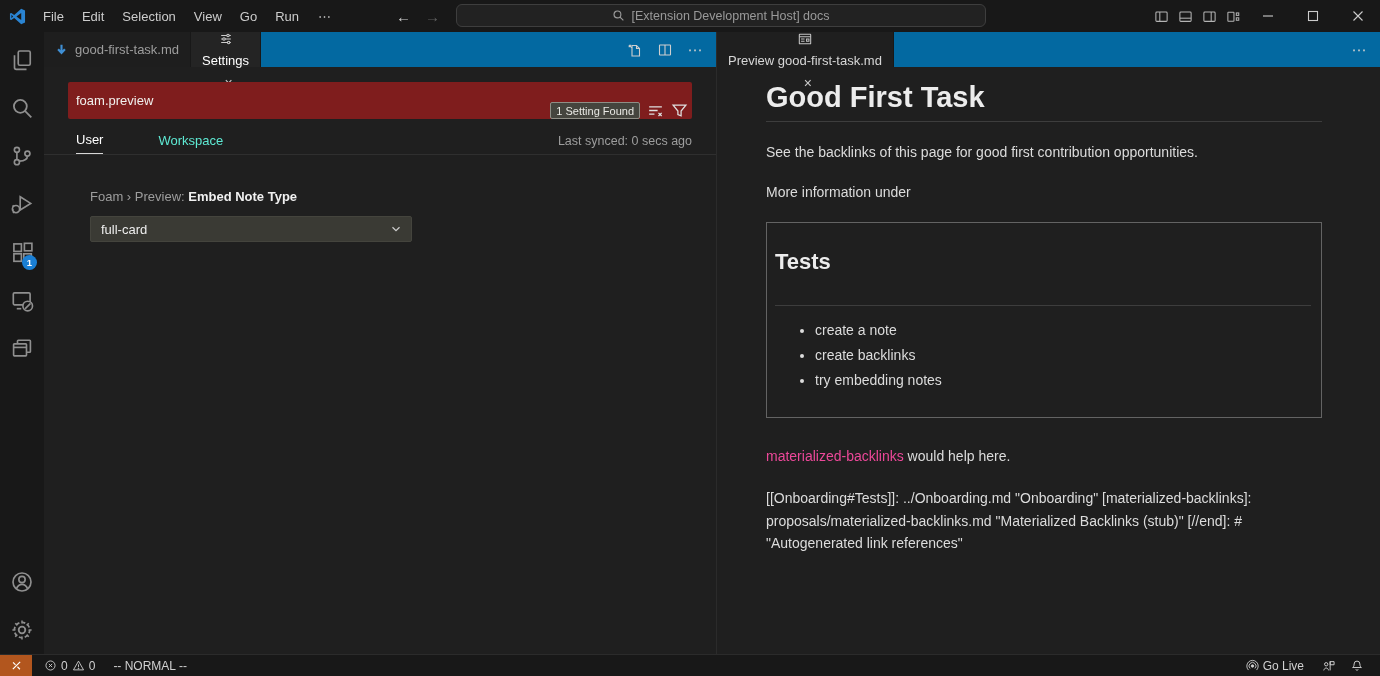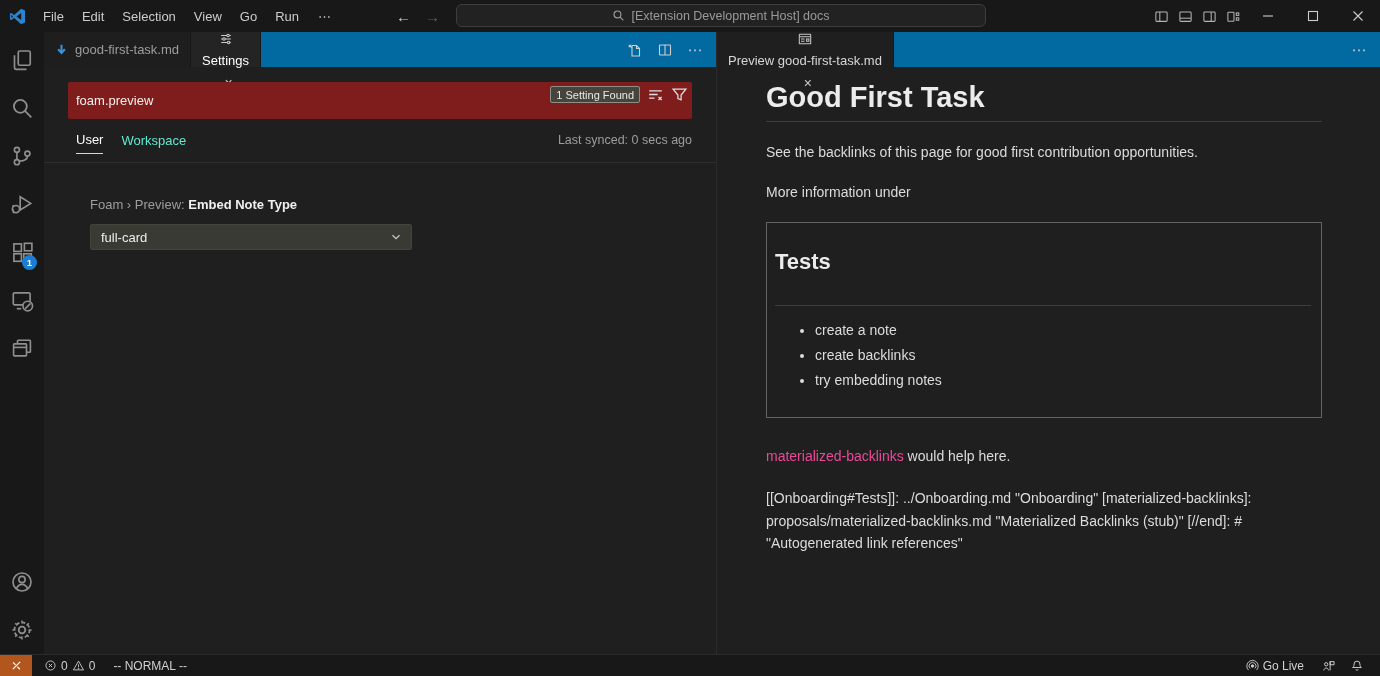--- a/index.html
+++ b/index.html
@@ -46,7 +46,7 @@
   .stg-search{position:relative;height:37px;background:#7f1d1d;border-radius:2px;display:flex;align-items:center;}
   .stg-search input{position:absolute;inset:0;background:transparent;border:0;outline:none;color:#f1f1ee;
       font-size:13px;padding:0 180px 0 8px;font-family:"Liberation Sans",sans-serif;}
-  .stg-right{position:absolute;right:4px;top:0;height:25px;display:flex;align-items:center;gap:7px;}
+  .stg-right{position:absolute;right:4px;top:16px;height:25px;display:flex;align-items:center;gap:7px;}
   .count-badge{background:#45453e;border:1px solid #8f8f86;color:#e9e9e4;font-size:11px;padding:1.5px 5px;border-radius:2px;}
   .scope-row{display:flex;align-items:center;margin-top:13px;padding-bottom:8px;border-bottom:1px solid #2f2f2f;
       margin-left:-24px;margin-right:-24px;padding-left:32px;padding-right:24px;}

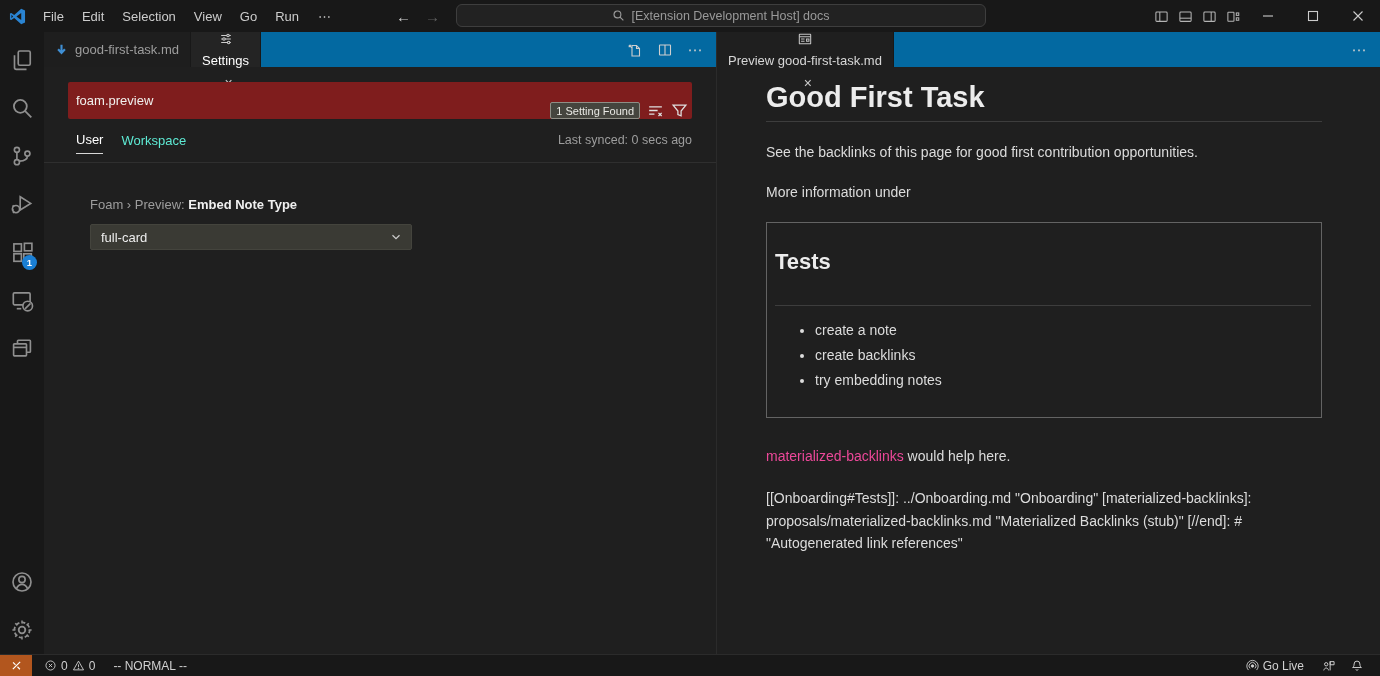--- a/index.html
+++ b/index.html
@@ -48,8 +48,8 @@
       font-size:13px;padding:0 180px 0 8px;font-family:"Liberation Sans",sans-serif;}
   .stg-right{position:absolute;right:4px;top:16px;height:25px;display:flex;align-items:center;gap:7px;}
   .count-badge{background:#45453e;border:1px solid #8f8f86;color:#e9e9e4;font-size:11px;padding:1.5px 5px;border-radius:2px;}
-  .scope-row{display:flex;align-items:center;margin-top:13px;padding-bottom:8px;border-bottom:1px solid #2f2f2f;
-      margin-left:-24px;margin-right:-24px;padding-left:32px;padding-right:24px;}
+  .scope-row{display:flex;align-items:flex-end;margin-top:13px;padding-bottom:0;border-bottom:1px solid #2f2f2f;
+      margin-left:-24px;margin-right:-24px;padding-left:32px;padding-right:24px;gap:37px;}
   .scope-tab{font-size:13px;margin-right:18px;padding-bottom:6px;color:#5eead4;}
   .scope-tab.active{color:#ffffff;border-bottom:1px solid #d7d7d7;}
   .synced{margin-left:auto;color:#9d9d9d;font-size:12.5px;padding-bottom:6px;}

